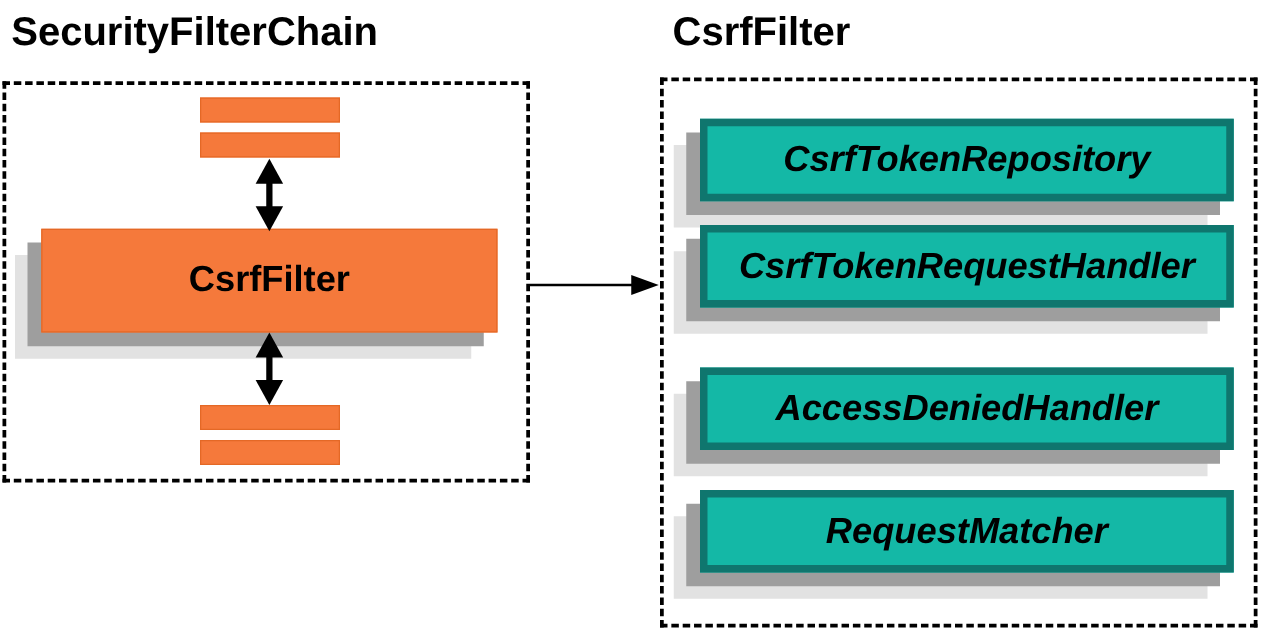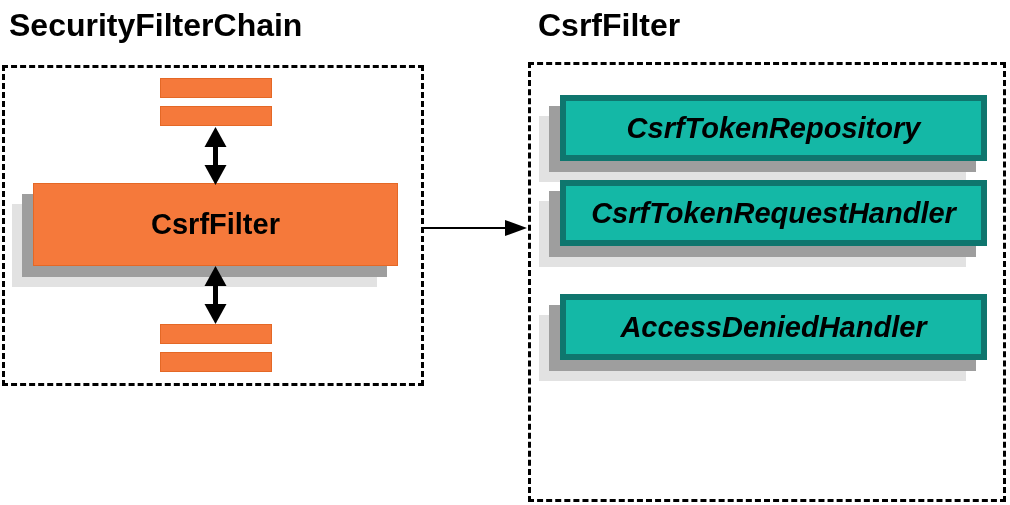--- a/index.html
+++ b/index.html
@@ -148,6 +148,13 @@
     </div>
   </div>
 
+  <div id="component-box-3" class="shadow-box component-box">
+    <div class="shadow-light"></div>
+    <div class="shadow-mid"></div>
+    <div class="box-face">
+      <span>RequestMatcher</span>
+    </div>
+  </div>
 
   <svg id="arrow-overlay" viewBox="0 0 1010 505" xmlns="http://www.w3.org/2000/svg">
 

